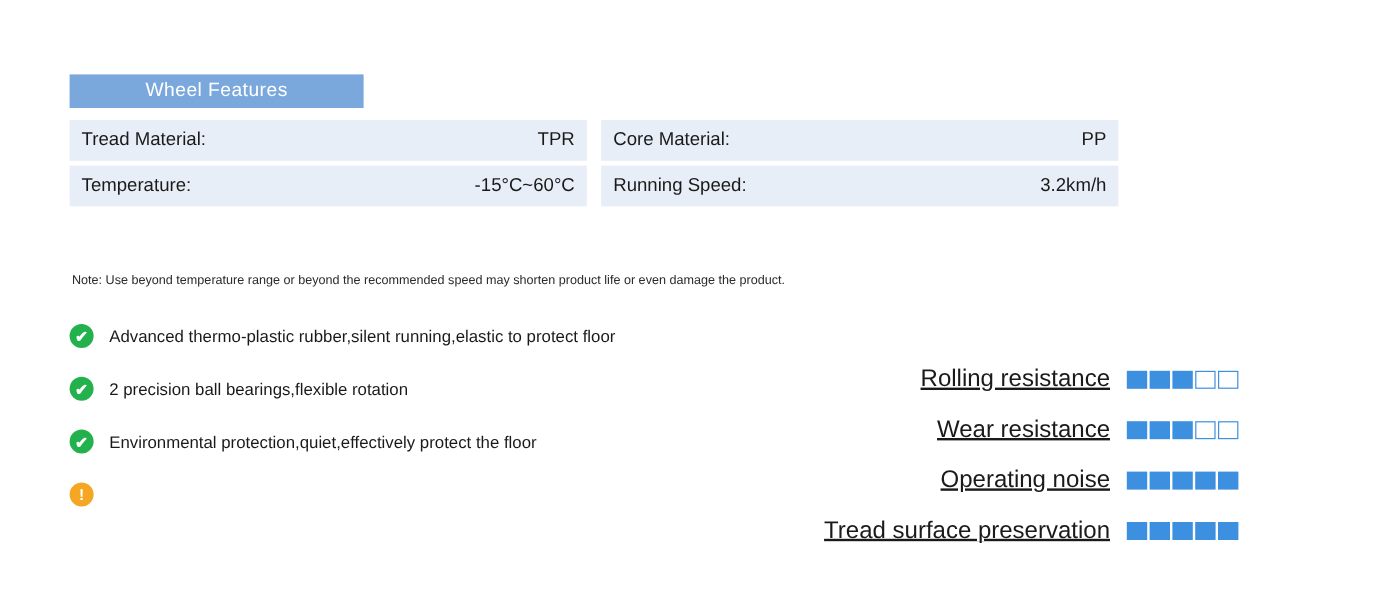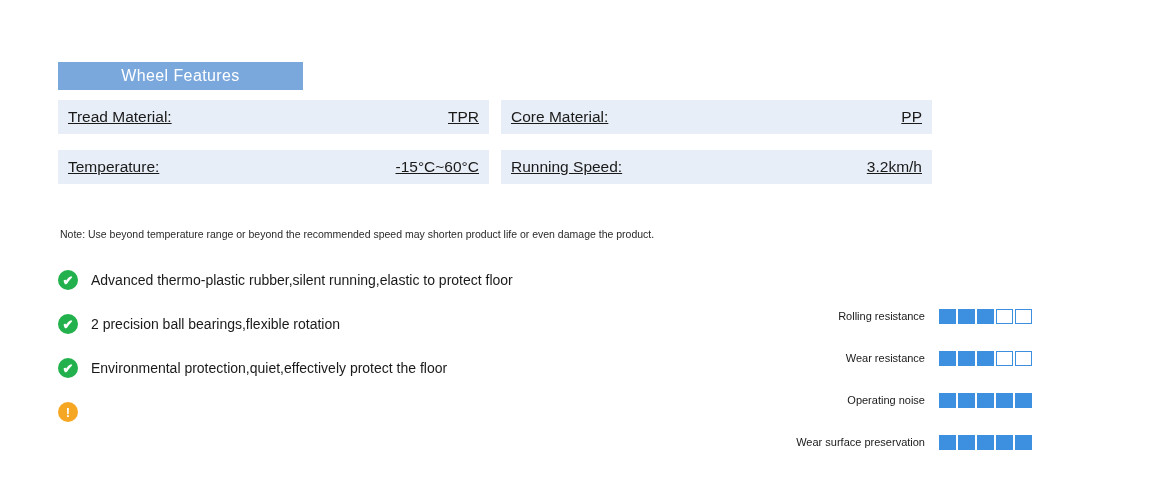--- a/index.html
+++ b/index.html
@@ -46,8 +46,7 @@
   .spec-row {
     display: flex;
     gap: 12px;
-    margin-bottom: 16px;
-    text-decoration: underline;
+    margin-bottom: 4px;
   }
   .spec-cell {
     flex: 1;

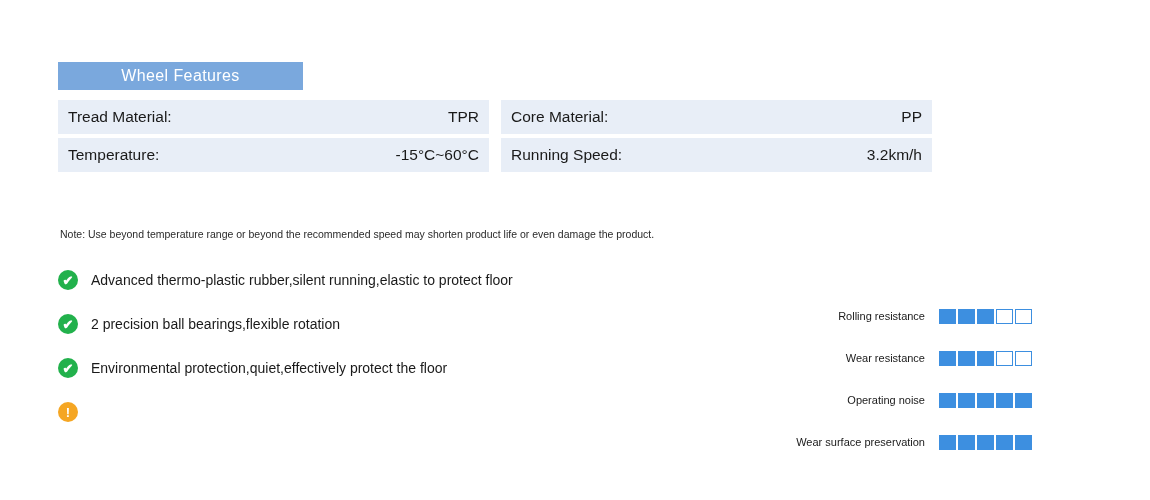--- a/index.html
+++ b/index.html
@@ -125,10 +125,11 @@
     margin-bottom: 14px;
   }
   .rating-label {
-    font-size: 11px;
+    font-size: 20px;
     color: #1a1a1a;
     text-align: center;
     margin-right: 14px;
+    text-decoration: underline;
   }
   .rating-boxes {
     display: flex;

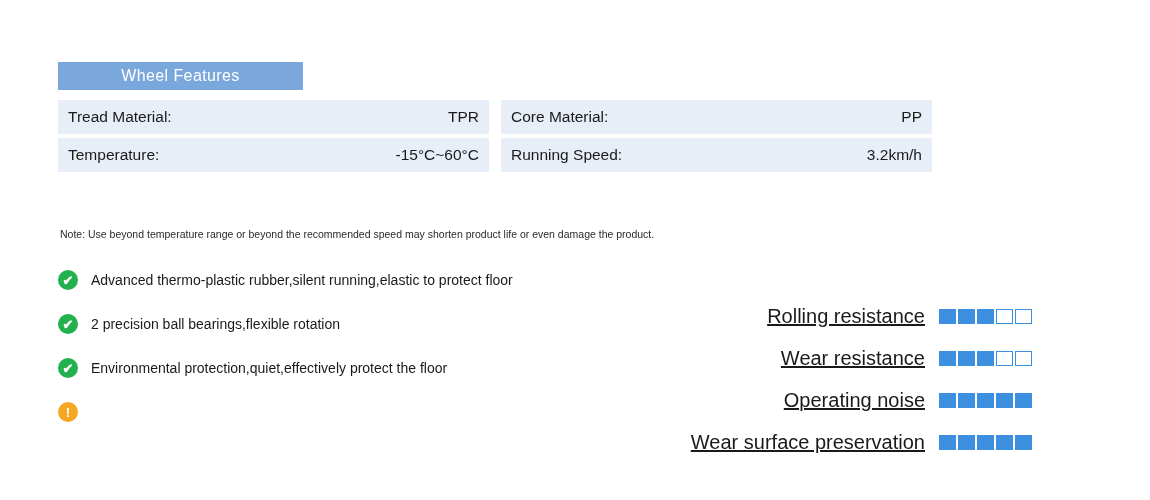--- a/index.html
+++ b/index.html
@@ -238,7 +238,7 @@
     </div>
 
     <div class="rating-row">
-      <span class="rating-label">Wear surface preservation</span>
+      <span class="rating-label">Tread surface preservation</span>
       <span class="rating-boxes">
           <span class="rbox on"></span>
           <span class="rbox on"></span>

